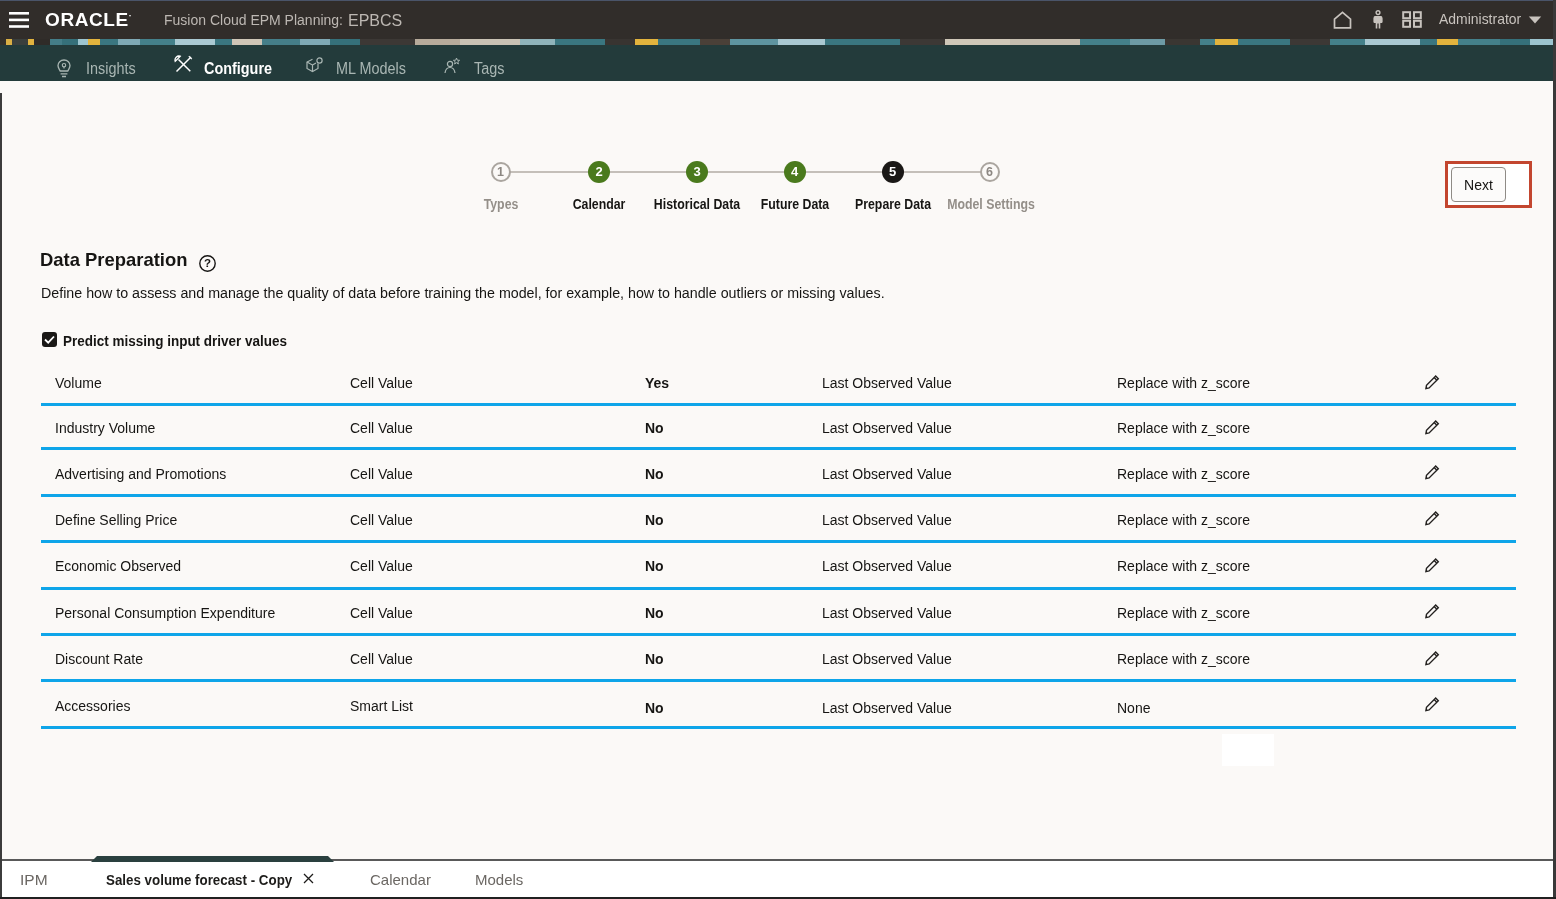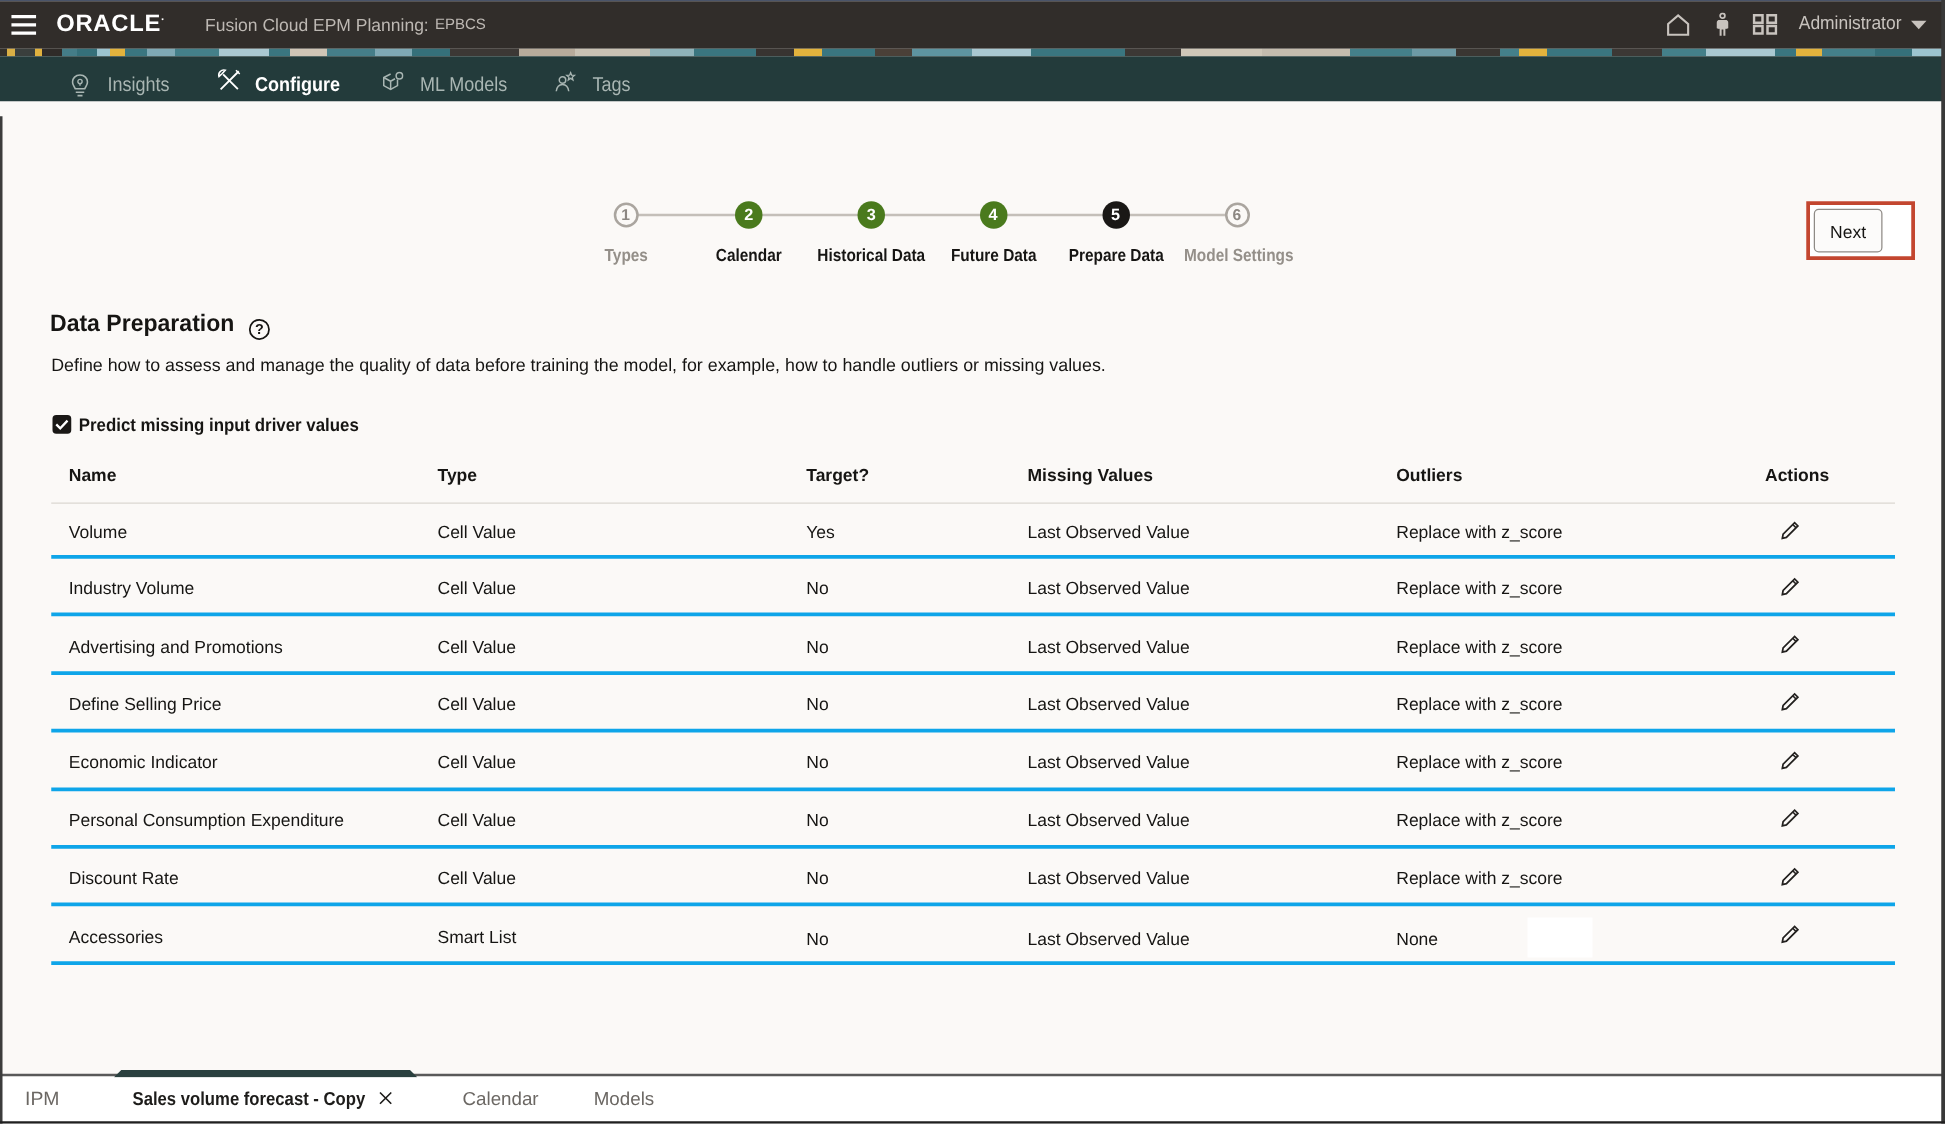--- a/index.html
+++ b/index.html
@@ -77,7 +77,7 @@
   </svg>
   <div class="abs" style="left:45px;top:8px;font-size:19px;font-weight:bold;color:#fff;letter-spacing:0.6px;">ORACLE<span style="font-size:9px;vertical-align:7px;">·</span></div>
   <div class="abs" style="left:164px;top:11px;font-size:14px;color:#bdb8b3;">Fusion Cloud EPM Planning:</div>
-  <div class="abs" style="left:348px;top:11px;font-size:12px;color:#bdb8b3;">EPBCS</div>
+  <div class="abs" style="left:348px;top:11px;font-size:16px;color:#bdb8b3;">EPBCS</div>
 
   <svg class="abs" style="left:1333px;top:10px;" width="19" height="18" viewBox="0 0 19 18" fill="none" stroke="#c8c3be" stroke-width="1.7">
     <path d="M1.5 8.2 L9.5 1.3 L17.5 8.2 L17.5 16.8 L1.5 16.8 Z"></path>

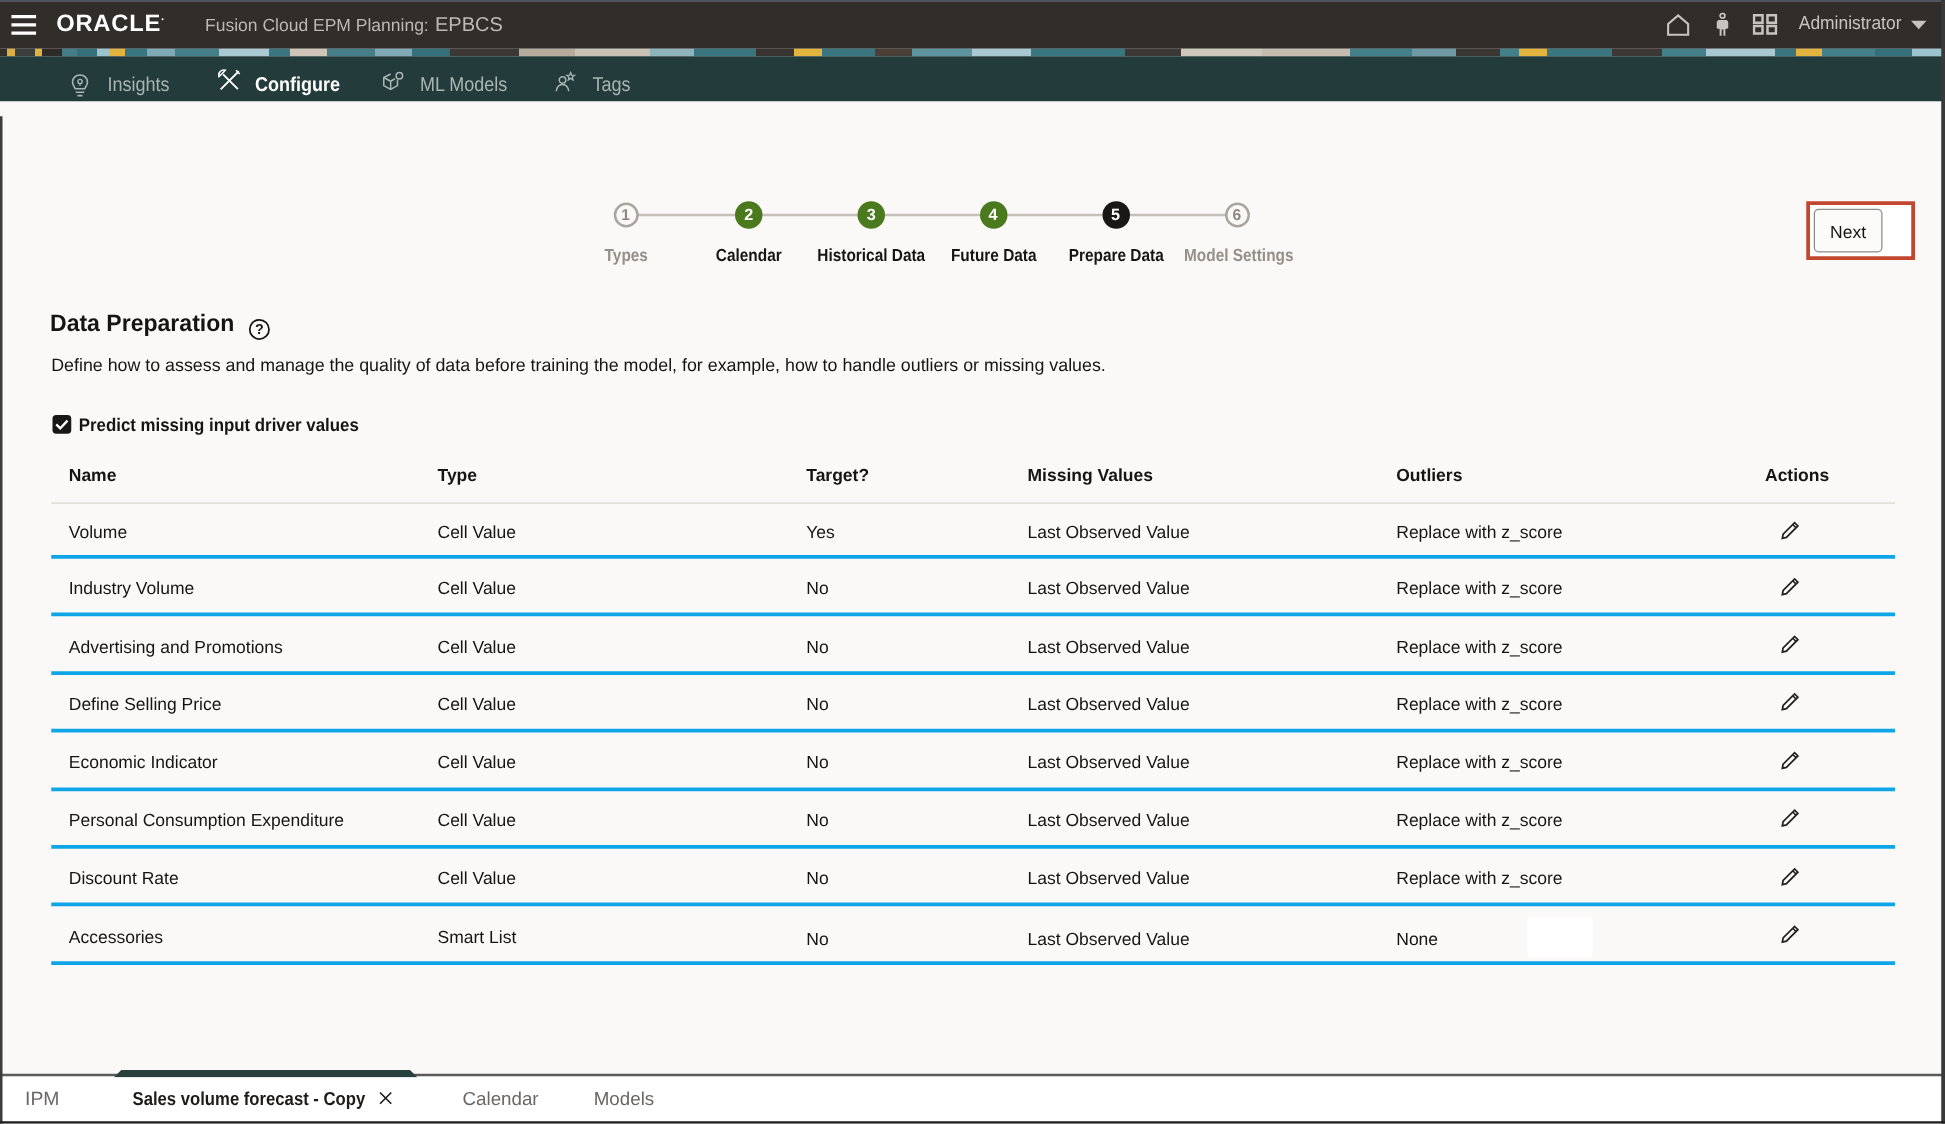--- a/index.html
+++ b/index.html
@@ -162,14 +162,6 @@
   </div>
   <div id="cbxlabel">Predict missing input driver values</div>
   <div id="tbl">
-    <div class="trow head">
-      <div class="cell c1">Name</div>
-        <div class="cell c2">Type</div>
-        <div class="cell c3">Target?</div>
-      <div class="cell c4">Missing Values</div>
-        <div class="cell c5">Outliers</div>
-        <div class="cell c6">Actions</div>
-    </div>
     <div class="trow">
         <div class="cell c1">Volume</div>
         <div class="cell c2">Cell Value</div>

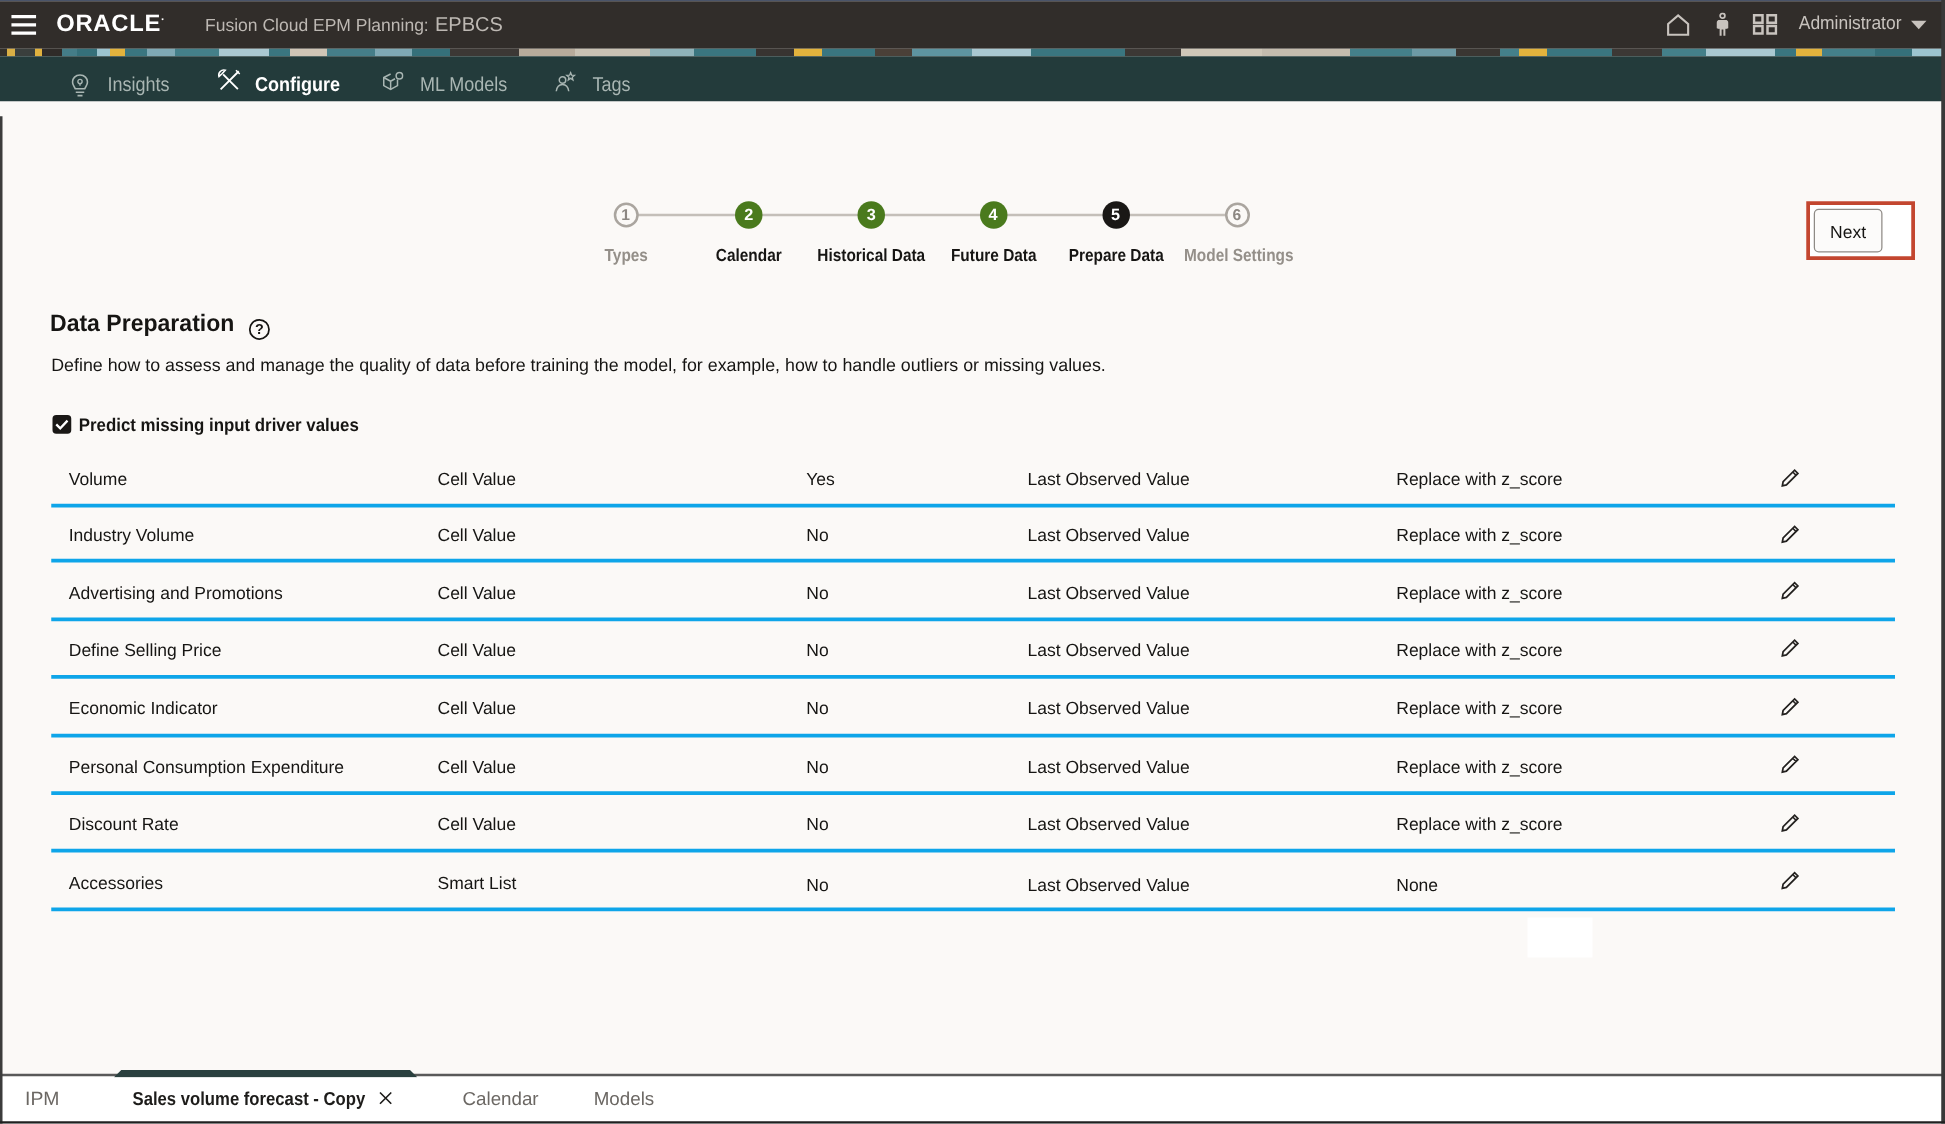--- a/index.html
+++ b/index.html
@@ -54,7 +54,7 @@
 #tbl .trow:nth-child(2) { height:44px; }
 .cell { position:absolute; top:calc(50% + 1.5px); transform:translateY(-50%); font-size:14px; white-space:nowrap; }
 .head .cell { font-weight:bold; top:calc(50% - 1px); }
-.c1{left:14px;} .c2{left:309px;} .c3{left:604px;} .c4{left:781px;} .c5{left:1076px;} .c6{left:1371px;}
+.c1{left:14px;} .c2{left:309px;} .c3{left:604px;font-weight:bold;} .c4{left:781px;} .c5{left:1076px;} .c6{left:1371px;}
 .pencil { position:absolute; left:1381px; top:50%; transform:translateY(-50%); }
 #tbl .trow:last-child .c3, #tbl .trow:last-child .c4, #tbl .trow:last-child .c5 { top:calc(50% + 3.5px); }
 #whitepatch { position:absolute; left:1222px; top:734px; width:52px; height:32px; background:#ffffff; }

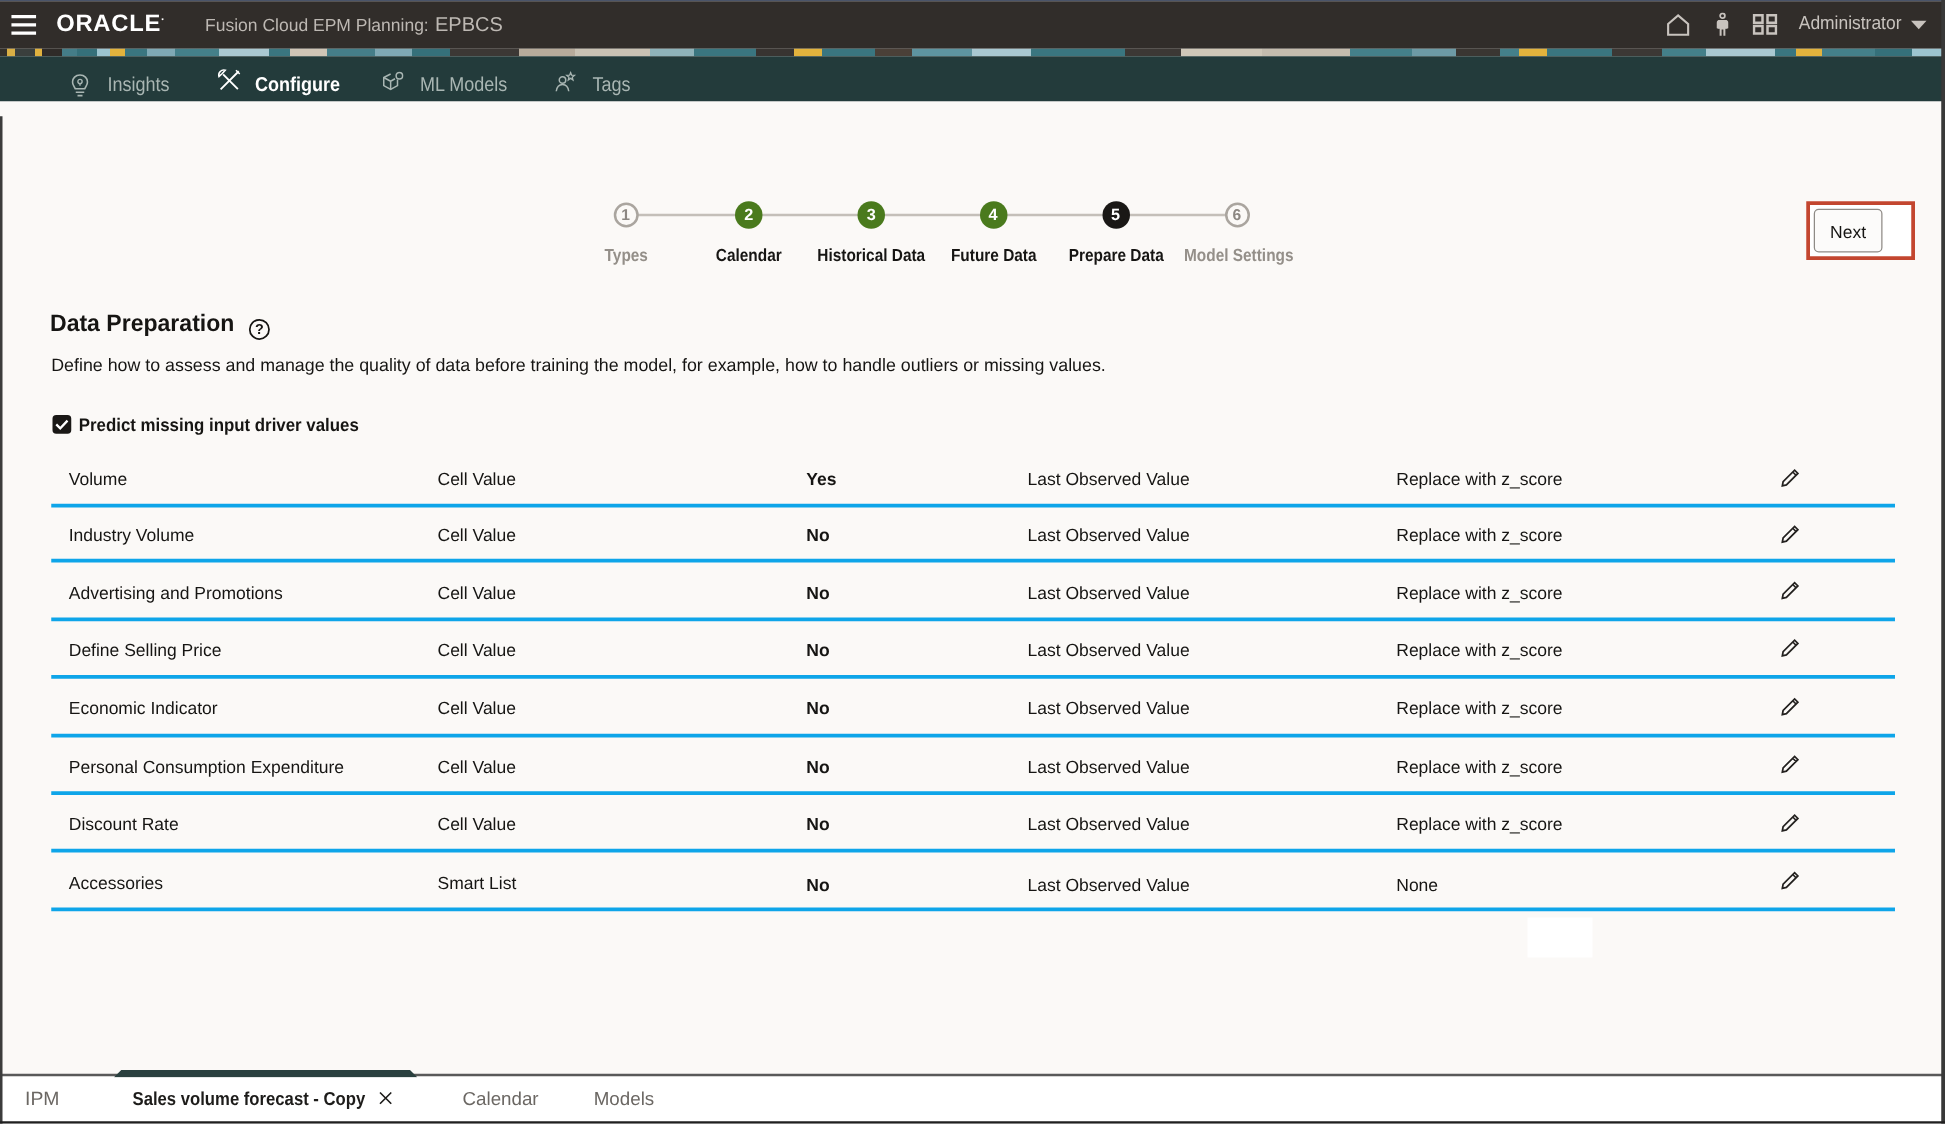--- a/index.html
+++ b/index.html
@@ -203,7 +203,7 @@
         </svg>
       </div>
     <div class="trow">
-        <div class="cell c1">Economic Indicator</div>
+        <div class="cell c1">Economic Observed</div>
         <div class="cell c2">Cell Value</div>
         <div class="cell c3">No</div>
         <div class="cell c4">Last Observed Value</div>

